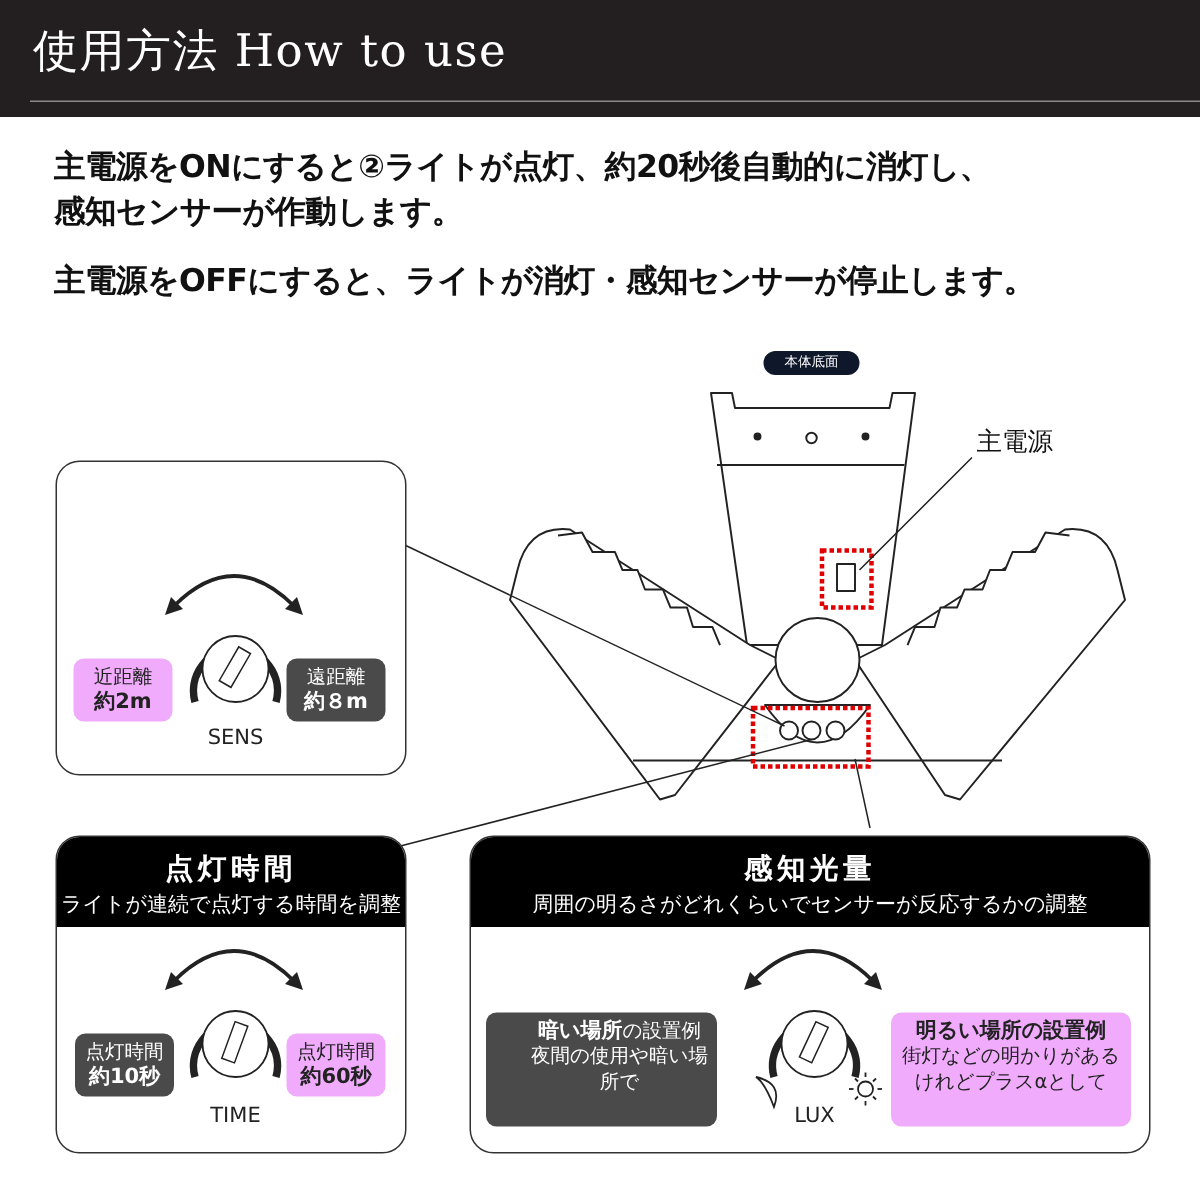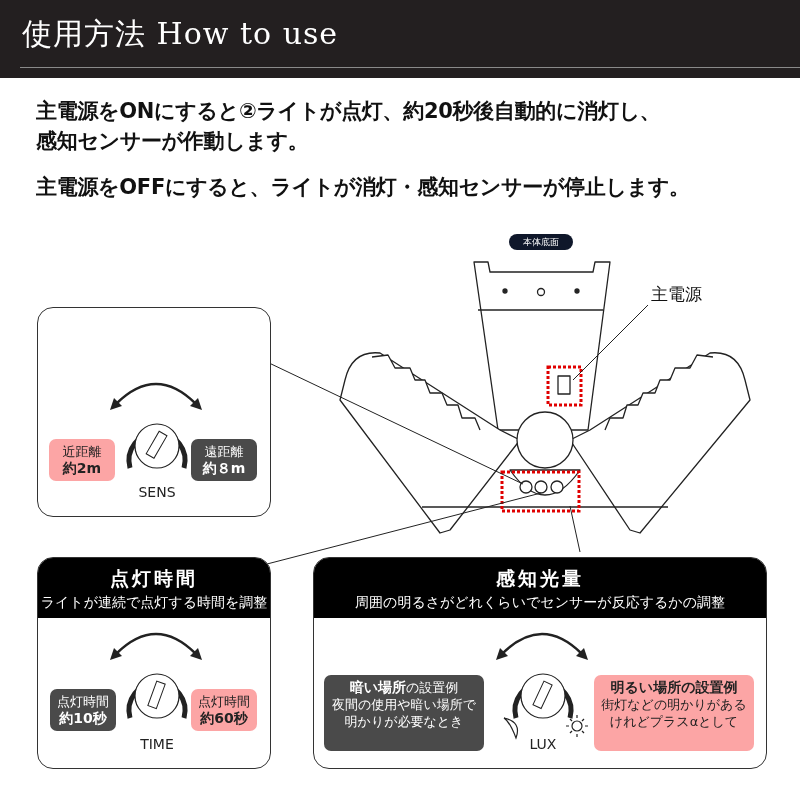--- a/index.html
+++ b/index.html
@@ -23,7 +23,7 @@
   #card-lux  { left:313px; top:557px; width:452px; height:210px; }
 
   .pill { position:absolute; border-radius:7px; text-align:center; font-size:13px; line-height:17px; padding-top:4px; }
-  .pill-light { background:#fca5a5; color:#222; }
+  .pill-light { background:#f0abfc; color:#222; }
   .pill-dark  { background:#4a4a4a; color:#fff; }
   .pill b { font-size:14px; }
 

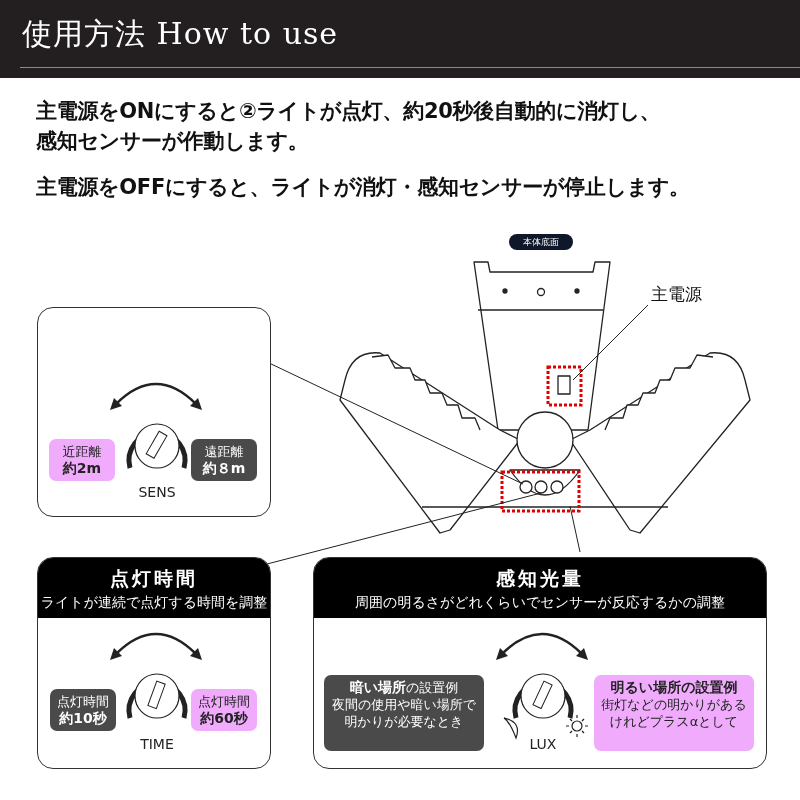--- a/index.html
+++ b/index.html
@@ -141,7 +141,7 @@
     <div class="card-title">感知光量</div>
     <div class="card-sub">周囲の明るさがどれくらいでセンサーが反応するかの調整</div>
   </div>
-  <div class="pill pill-dark" style="left:10px; top:117px; width:160px; height:72px; font-size:13px;">
+  <div class="pill pill-dark" style="left:10px; top:117px; width:130px; height:72px; font-size:13px;padding-left:24px;">
     <div><b>暗い場所</b><span>の設置例</span></div>
     <div>夜間の使用や暗い場所で</div>
     <div>明かりが必要なとき</div>

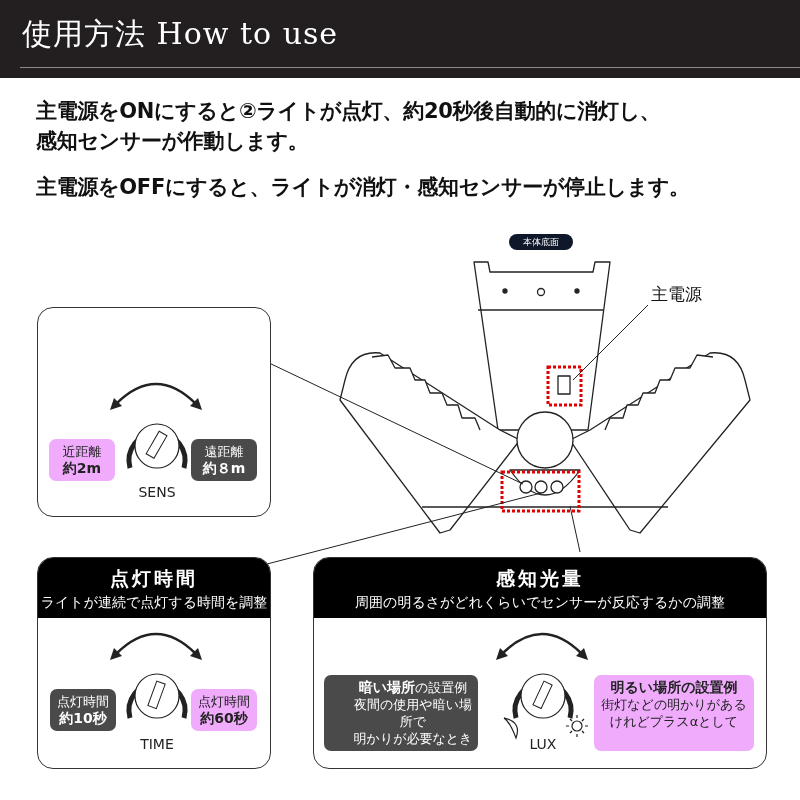--- a/index.html
+++ b/index.html
@@ -144,7 +144,6 @@
   <div class="pill pill-dark" style="left:10px; top:117px; width:130px; height:72px; font-size:13px;padding-left:24px;">
     <div><b>暗い場所</b><span>の設置例</span></div>
     <div>夜間の使用や暗い場所で</div>
-    <div>明かりが必要なとき</div>
   </div>
   <div class="pill pill-light" style="left:280px; top:117px; width:160px; height:72px; font-size:13px;">
     <b>明るい場所の設置例</b>

